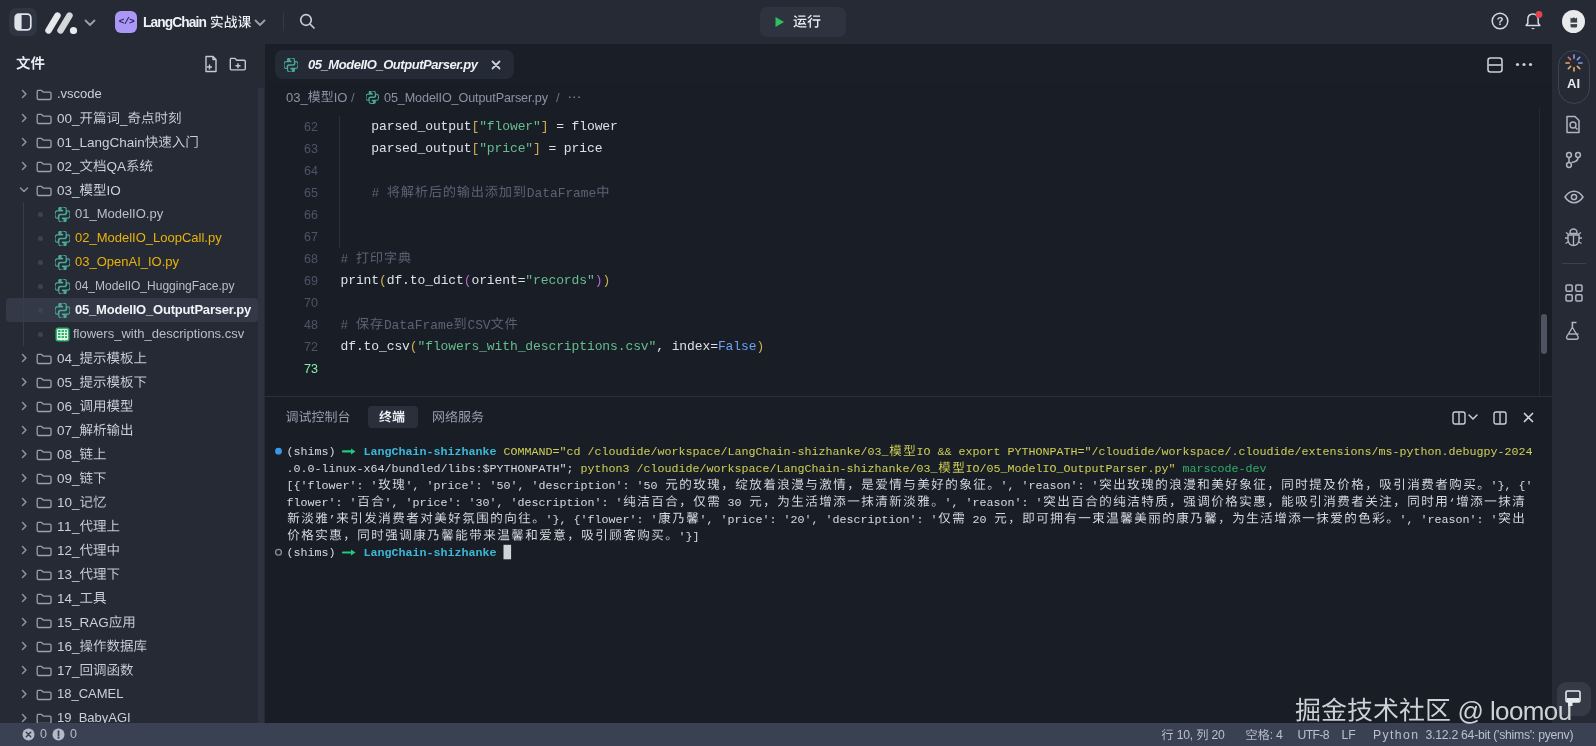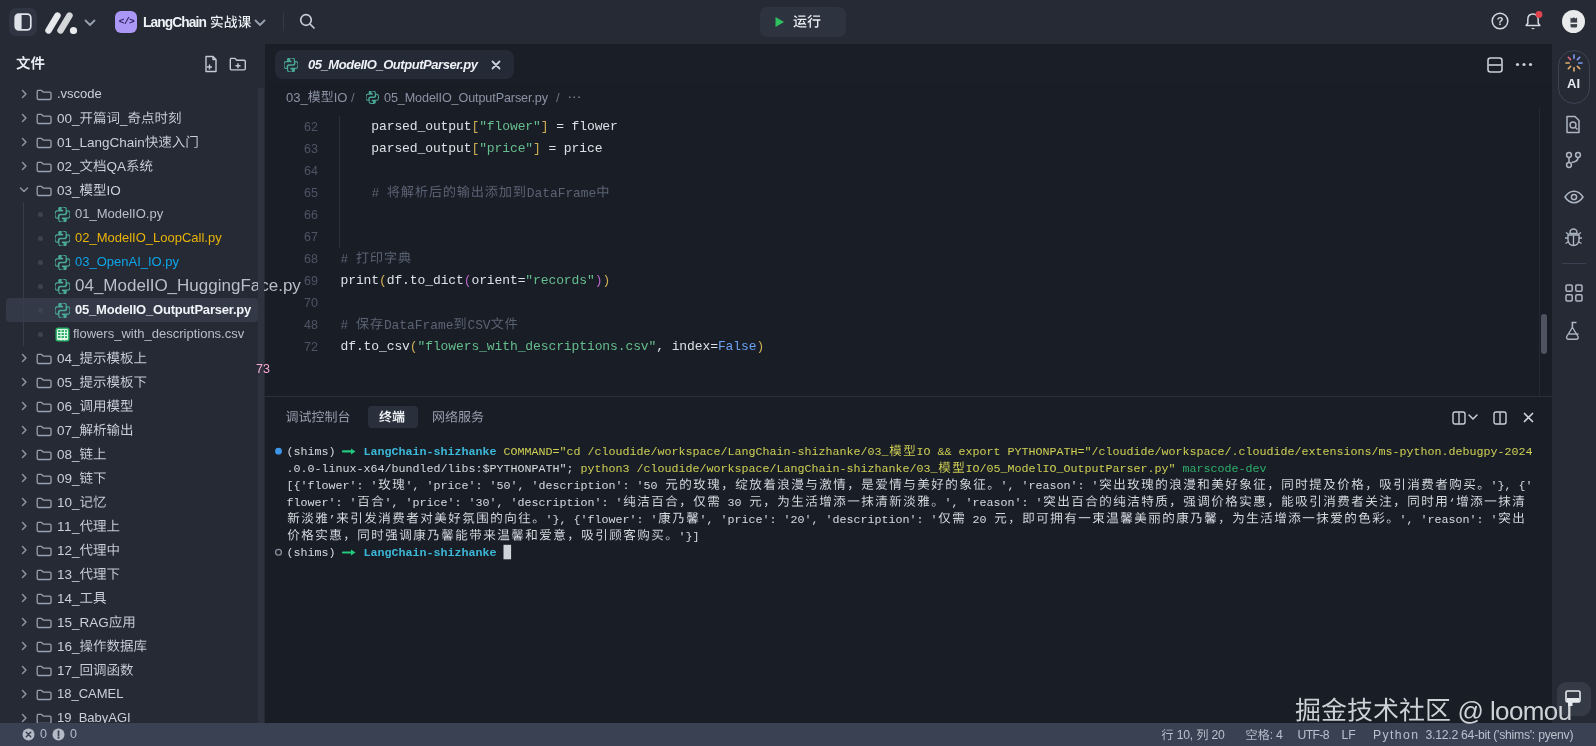--- a/index.html
+++ b/index.html
@@ -102,7 +102,7 @@
     <svg class="ab" style="left:55px;top:254.5px" width="15" height="15" viewBox="0 0 24 24">
       <path d="M14.25.18l.9.2.73.26.59.3.45.32.34.34.25.34.16.33.1.3.04.26.02.2-.01.13V8.5l-.05.63-.13.55-.21.46-.26.38-.3.31-.33.25-.35.19-.35.14-.33.1-.3.07-.26.04-.21.02H8.77l-.69.05-.59.14-.5.22-.41.27-.33.32-.27.35-.2.36-.15.37-.1.35-.07.32-.04.27-.02.21v3.06H3.17l-.21-.03-.28-.07-.32-.12-.35-.18-.36-.26-.36-.36-.35-.46-.32-.59-.28-.73-.21-.88-.14-1.05-.05-1.23.06-1.22.16-1.04.24-.87.32-.71.36-.57.4-.44.42-.33.42-.24.4-.16.36-.1.32-.05.24-.01h.16l.06.01h8.16v-.83H6.18l-.01-2.75-.02-.37.05-.34.11-.31.17-.28.25-.26.31-.23.38-.2.44-.18.51-.15.58-.12.64-.1.71-.06.77-.04.84-.02 1.27.05zm-6.3 1.98l-.23.33-.08.41.08.41.23.34.33.22.41.09.41-.09.33-.22.23-.34.08-.41-.08-.41-.23-.33-.33-.22-.41-.09-.41.09zm13.09 3.95l.28.06.32.12.35.18.36.27.36.35.35.47.32.59.28.73.21.88.14 1.04.05 1.23-.06 1.23-.16 1.04-.24.86-.32.71-.36.57-.4.45-.42.33-.42.24-.4.16-.36.09-.32.05-.24.02-.16-.01h-8.22v.82h5.84l.01 2.76.02.36-.05.34-.11.31-.17.29-.25.25-.31.24-.38.2-.44.17-.51.15-.58.13-.64.09-.71.07-.77.04-.84.01-1.27-.04-1.07-.14-.9-.2-.73-.25-.59-.3-.45-.33-.34-.34-.25-.34-.16-.33-.1-.3-.04-.25-.02-.2.01-.13v-5.34l.05-.64.13-.54.21-.46.26-.38.3-.32.33-.24.35-.2.35-.14.33-.1.3-.06.26-.04.21-.02.13-.01h5.84l.69-.05.59-.14.5-.21.41-.28.33-.32.27-.35.2-.36.15-.36.1-.35.07-.32.04-.28.02-.21V6.07h2.09l.14.01zm-6.47 14.25l-.23.33-.08.41.08.41.23.33.33.23.41.08.41-.08.33-.23.23-.33.08-.41-.08-.41-.23-.33-.33-.23-.41-.08-.41.08z" stroke="#4aa897" stroke-width="1.9" fill="none"></path>
     </svg>
-    <div class="lbl" style="left:75px;top:253px;color:#0ea5e9;font-size:13px">03_OpenAI_IO.py</div>
+    <div class="lbl" style="left:75px;top:253px;color:#eab308;font-size:13px">03_OpenAI_IO.py</div>
     <div class="ab" style="left:38px;top:283.5px;width:5px;height:5px;border-radius:50%;background:#3c4452"></div>
     <svg class="ab" style="left:55px;top:278.5px" width="15" height="15" viewBox="0 0 24 24">
       <path d="M14.25.18l.9.2.73.26.59.3.45.32.34.34.25.34.16.33.1.3.04.26.02.2-.01.13V8.5l-.05.63-.13.55-.21.46-.26.38-.3.31-.33.25-.35.19-.35.14-.33.1-.3.07-.26.04-.21.02H8.77l-.69.05-.59.14-.5.22-.41.27-.33.32-.27.35-.2.36-.15.37-.1.35-.07.32-.04.27-.02.21v3.06H3.17l-.21-.03-.28-.07-.32-.12-.35-.18-.36-.26-.36-.36-.35-.46-.32-.59-.28-.73-.21-.88-.14-1.05-.05-1.23.06-1.22.16-1.04.24-.87.32-.71.36-.57.4-.44.42-.33.42-.24.4-.16.36-.1.32-.05.24-.01h.16l.06.01h8.16v-.83H6.18l-.01-2.75-.02-.37.05-.34.11-.31.17-.28.25-.26.31-.23.38-.2.44-.18.51-.15.58-.12.64-.1.71-.06.77-.04.84-.02 1.27.05zm-6.3 1.98l-.23.33-.08.41.08.41.23.34.33.22.41.09.41-.09.33-.22.23-.34.08-.41-.08-.41-.23-.33-.33-.22-.41-.09-.41.09zm13.09 3.95l.28.06.32.12.35.18.36.27.36.35.35.47.32.59.28.73.21.88.14 1.04.05 1.23-.06 1.23-.16 1.04-.24.86-.32.71-.36.57-.4.45-.42.33-.42.24-.4.16-.36.09-.32.05-.24.02-.16-.01h-8.22v.82h5.84l.01 2.76.02.36-.05.34-.11.31-.17.29-.25.25-.31.24-.38.2-.44.17-.51.15-.58.13-.64.09-.71.07-.77.04-.84.01-1.27-.04-1.07-.14-.9-.2-.73-.25-.59-.3-.45-.33-.34-.34-.25-.34-.16-.33-.1-.3-.04-.25-.02-.2.01-.13v-5.34l.05-.64.13-.54.21-.46.26-.38.3-.32.33-.24.35-.2.35-.14.33-.1.3-.06.26-.04.21-.02.13-.01h5.84l.69-.05.59-.14.5-.21.41-.28.33-.32.27-.35.2-.36.15-.36.1-.35.07-.32.04-.28.02-.21V6.07h2.09l.14.01zm-6.47 14.25l-.23.33-.08.41.08.41.23.33.33.23.41.08.41-.08.33-.23.23-.33.08-.41-.08-.41-.23-.33-.33-.23-.41-.08-.41.08z" stroke="#4aa897" stroke-width="1.9" fill="none"></path>

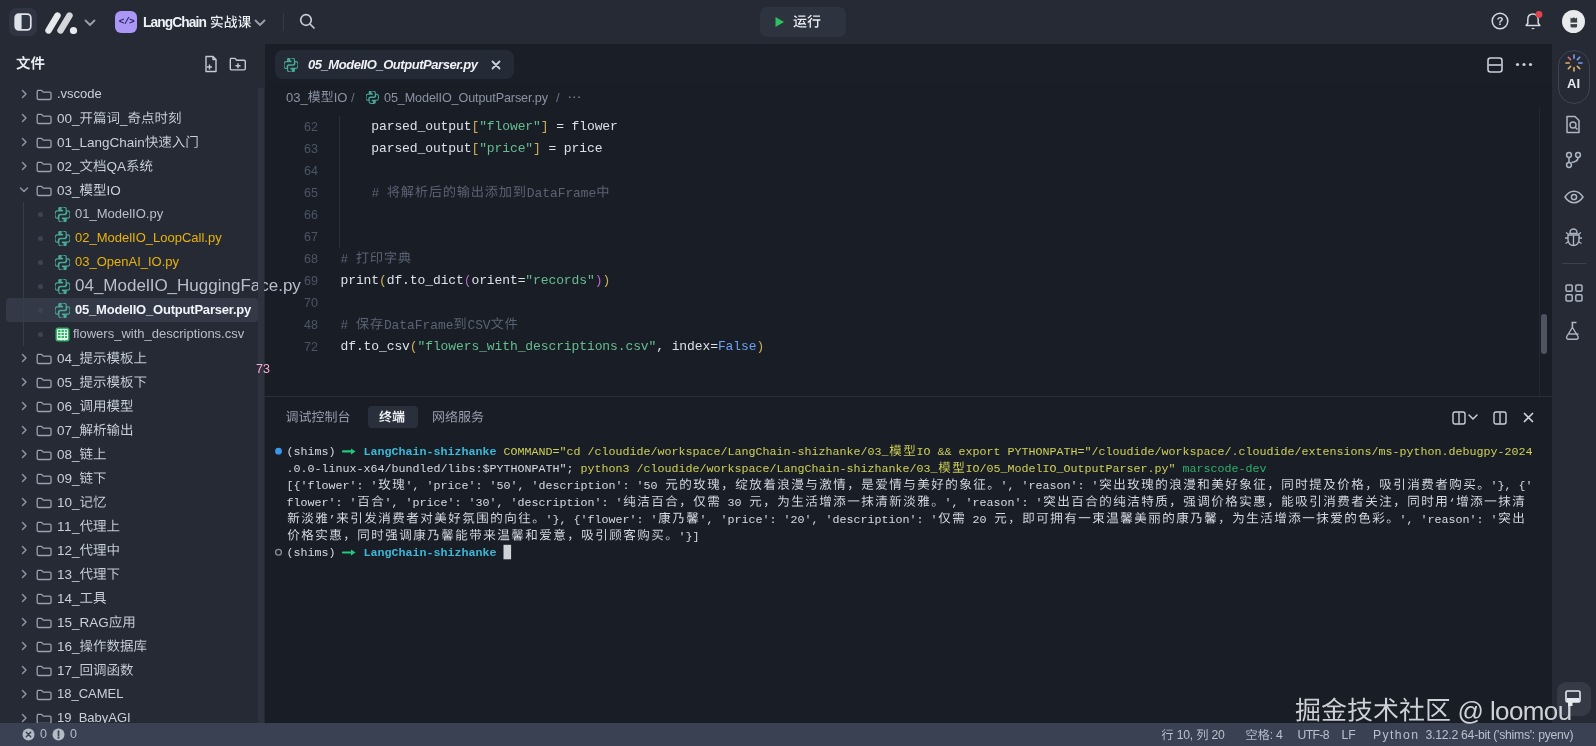--- a/index.html
+++ b/index.html
@@ -107,7 +107,7 @@
     <svg class="ab" style="left:55px;top:278.5px" width="15" height="15" viewBox="0 0 24 24">
       <path d="M14.25.18l.9.2.73.26.59.3.45.32.34.34.25.34.16.33.1.3.04.26.02.2-.01.13V8.5l-.05.63-.13.55-.21.46-.26.38-.3.31-.33.25-.35.19-.35.14-.33.1-.3.07-.26.04-.21.02H8.77l-.69.05-.59.14-.5.22-.41.27-.33.32-.27.35-.2.36-.15.37-.1.35-.07.32-.04.27-.02.21v3.06H3.17l-.21-.03-.28-.07-.32-.12-.35-.18-.36-.26-.36-.36-.35-.46-.32-.59-.28-.73-.21-.88-.14-1.05-.05-1.23.06-1.22.16-1.04.24-.87.32-.71.36-.57.4-.44.42-.33.42-.24.4-.16.36-.1.32-.05.24-.01h.16l.06.01h8.16v-.83H6.18l-.01-2.75-.02-.37.05-.34.11-.31.17-.28.25-.26.31-.23.38-.2.44-.18.51-.15.58-.12.64-.1.71-.06.77-.04.84-.02 1.27.05zm-6.3 1.98l-.23.33-.08.41.08.41.23.34.33.22.41.09.41-.09.33-.22.23-.34.08-.41-.08-.41-.23-.33-.33-.22-.41-.09-.41.09zm13.09 3.95l.28.06.32.12.35.18.36.27.36.35.35.47.32.59.28.73.21.88.14 1.04.05 1.23-.06 1.23-.16 1.04-.24.86-.32.71-.36.57-.4.45-.42.33-.42.24-.4.16-.36.09-.32.05-.24.02-.16-.01h-8.22v.82h5.84l.01 2.76.02.36-.05.34-.11.31-.17.29-.25.25-.31.24-.38.2-.44.17-.51.15-.58.13-.64.09-.71.07-.77.04-.84.01-1.27-.04-1.07-.14-.9-.2-.73-.25-.59-.3-.45-.33-.34-.34-.25-.34-.16-.33-.1-.3-.04-.25-.02-.2.01-.13v-5.34l.05-.64.13-.54.21-.46.26-.38.3-.32.33-.24.35-.2.35-.14.33-.1.3-.06.26-.04.21-.02.13-.01h5.84l.69-.05.59-.14.5-.21.41-.28.33-.32.27-.35.2-.36.15-.36.1-.35.07-.32.04-.28.02-.21V6.07h2.09l.14.01zm-6.47 14.25l-.23.33-.08.41.08.41.23.33.33.23.41.08.41-.08.33-.23.23-.33.08-.41-.08-.41-.23-.33-.33-.23-.41-.08-.41.08z" stroke="#4aa897" stroke-width="1.9" fill="none"></path>
     </svg>
-    <div class="lbl" style="left:75px;top:277px;color:#b8bfcb;font-size:17px">04_ModelIO_HuggingFace.py</div>
+    <div class="lbl" style="left:75px;top:277px;color:#b8bfcb;font-size:12px">04_ModelIO_HuggingFace.py</div>
     <div class="ab" style="left:6px;top:298px;width:252px;height:24px;background:#333947;border-radius:4px"></div>
     <div class="ab" style="left:38px;top:307.5px;width:5px;height:5px;border-radius:50%;background:#3c4452"></div>
     <svg class="ab" style="left:55px;top:302.5px" width="15" height="15" viewBox="0 0 24 24">

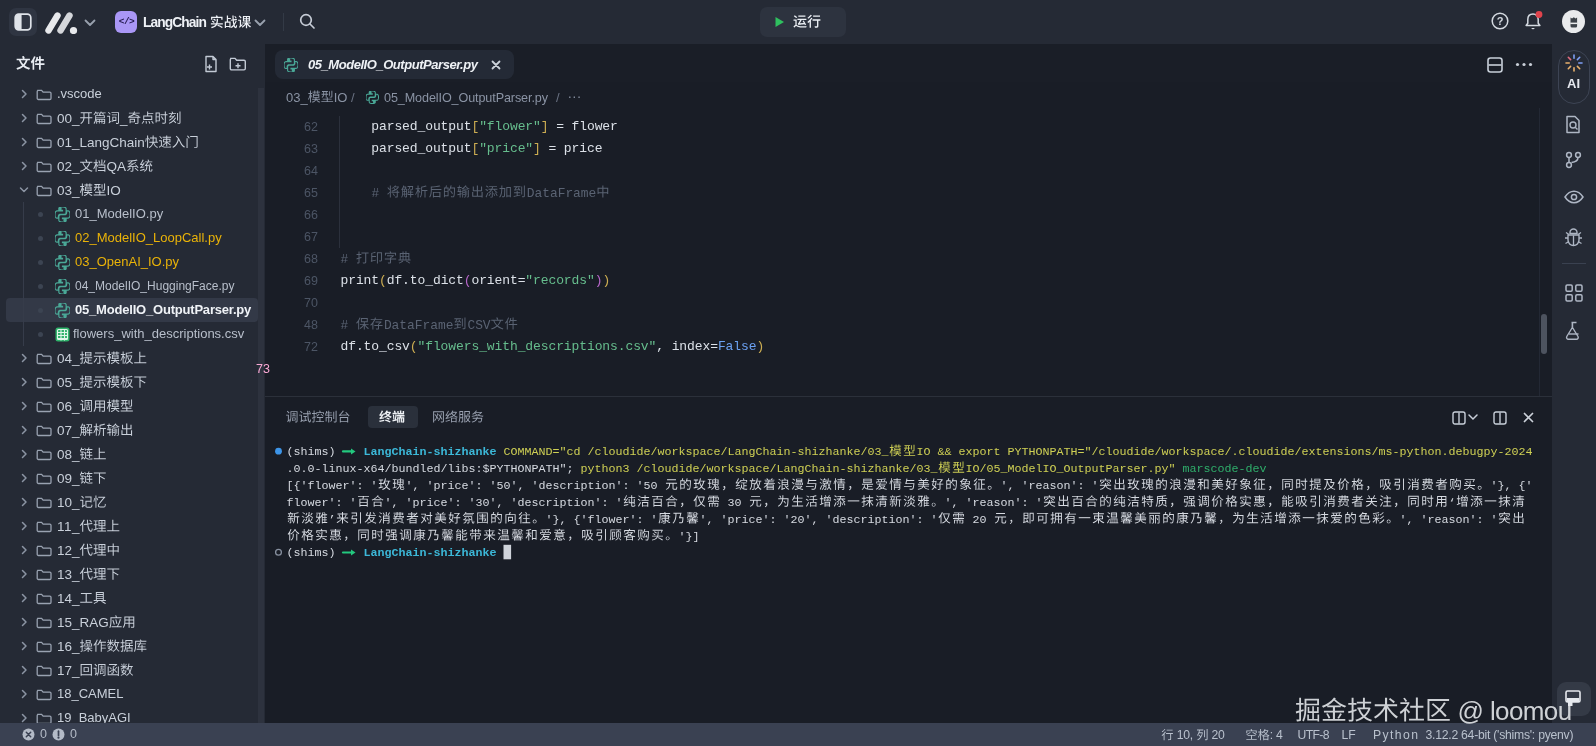--- a/index.html
+++ b/index.html
@@ -268,7 +268,7 @@
     <div class="ab" style="left:270px;top:291.5px;width:48px;text-align:right;color:#4c5565;font-size:12.5px;line-height:22px">70</div>
     <div class="ab" style="left:270px;top:313.5px;width:48px;text-align:right;color:#4c5565;font-size:12.5px;line-height:22px">48</div>
     <div class="ab" style="left:270px;top:335.5px;width:48px;text-align:right;color:#4c5565;font-size:12.5px;line-height:22px">72</div>
-    <div class="ab" style="left:256px;top:357.5px;width:48px;color:#f9a8d4;font-size:12.5px;line-height:22px">73</div>
+    <div class="ab" style="left:270px;top:357.5px;width:48px;text-align:right;color:#86efac;font-size:12.5px;line-height:22px">73</div>
     <div class="ab codeline" style="left:340.5px;top:115.5px"><span style="color:#dce1e8">    parsed_output</span><span style="color:#ccad52">[</span><span style="color:#66bd8d">"flower"</span><span style="color:#ccad52">]</span><span style="color:#dce1e8"> = flower</span></div>
     <div class="ab codeline" style="left:340.5px;top:137.5px"><span style="color:#dce1e8">    parsed_output</span><span style="color:#ccad52">[</span><span style="color:#66bd8d">"price"</span><span style="color:#ccad52">]</span><span style="color:#dce1e8"> = price</span></div>
     <div class="ab codeline" style="left:340.5px;top:269.5px"><span style="color:#dce1e8">print</span><span style="color:#ccad52">(</span><span style="color:#dce1e8">df.to_dict</span><span style="color:#b565c8">(</span><span style="color:#dce1e8">orient</span><span style="color:#dce1e8">=</span><span style="color:#66bd8d">"records"</span><span style="color:#b565c8">)</span><span style="color:#ccad52">)</span></div>

